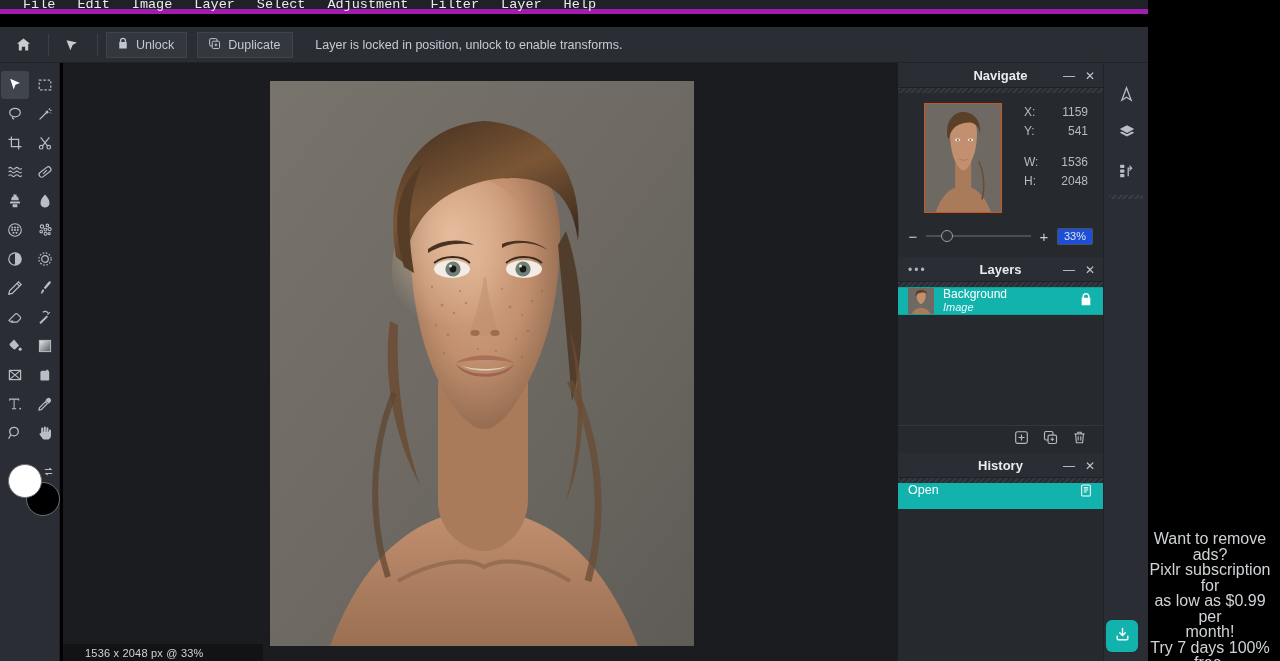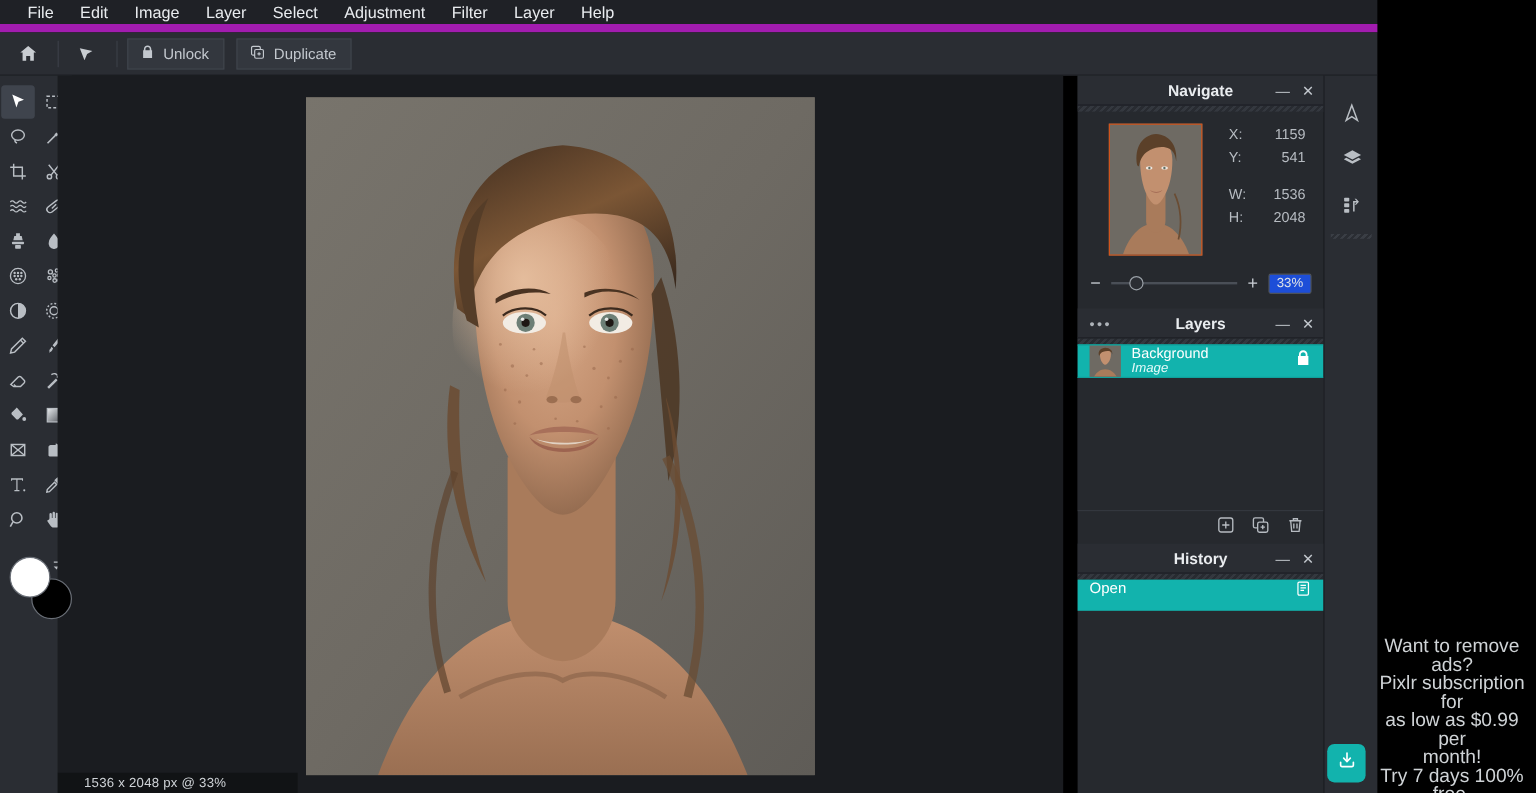--- a/index.html
+++ b/index.html
@@ -14,9 +14,10 @@
 
   
   .menubar {
-    position:absolute; left:0; top:0; width:1148px; height:27px;
+    position:absolute; left:0; top:0; width:1148px; height:14px;
     background:#1f2126; display:flex; align-items:center; padding-left:12px;
-    border-bottom:7px solid #a21caf;
+    border-bottom:5px solid #a21caf;
+    font-family:Liberation Mono, monospace;
   }
   .menu-item {
     font-size:13.5px; color:#e9ecef; padding:0 11px; line-height:27px;

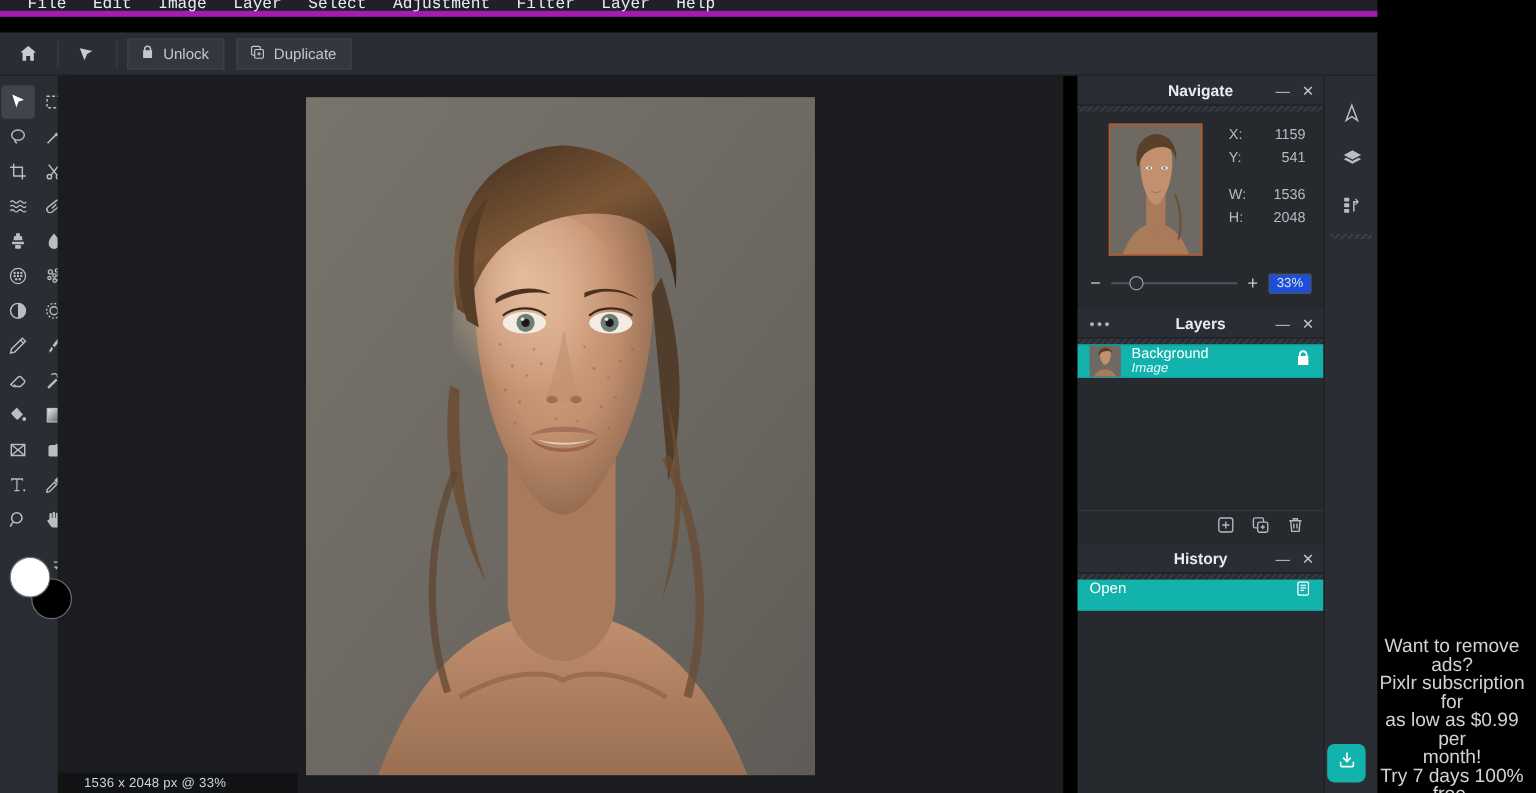--- a/index.html
+++ b/index.html
@@ -211,6 +211,7 @@
       </span>
       <span>Duplicate</span>
     </div>
+    <div class="hint-text">Layer is locked in position, unlock to enable transforms.</div>
   </div>
 
   <div class="toolbar">

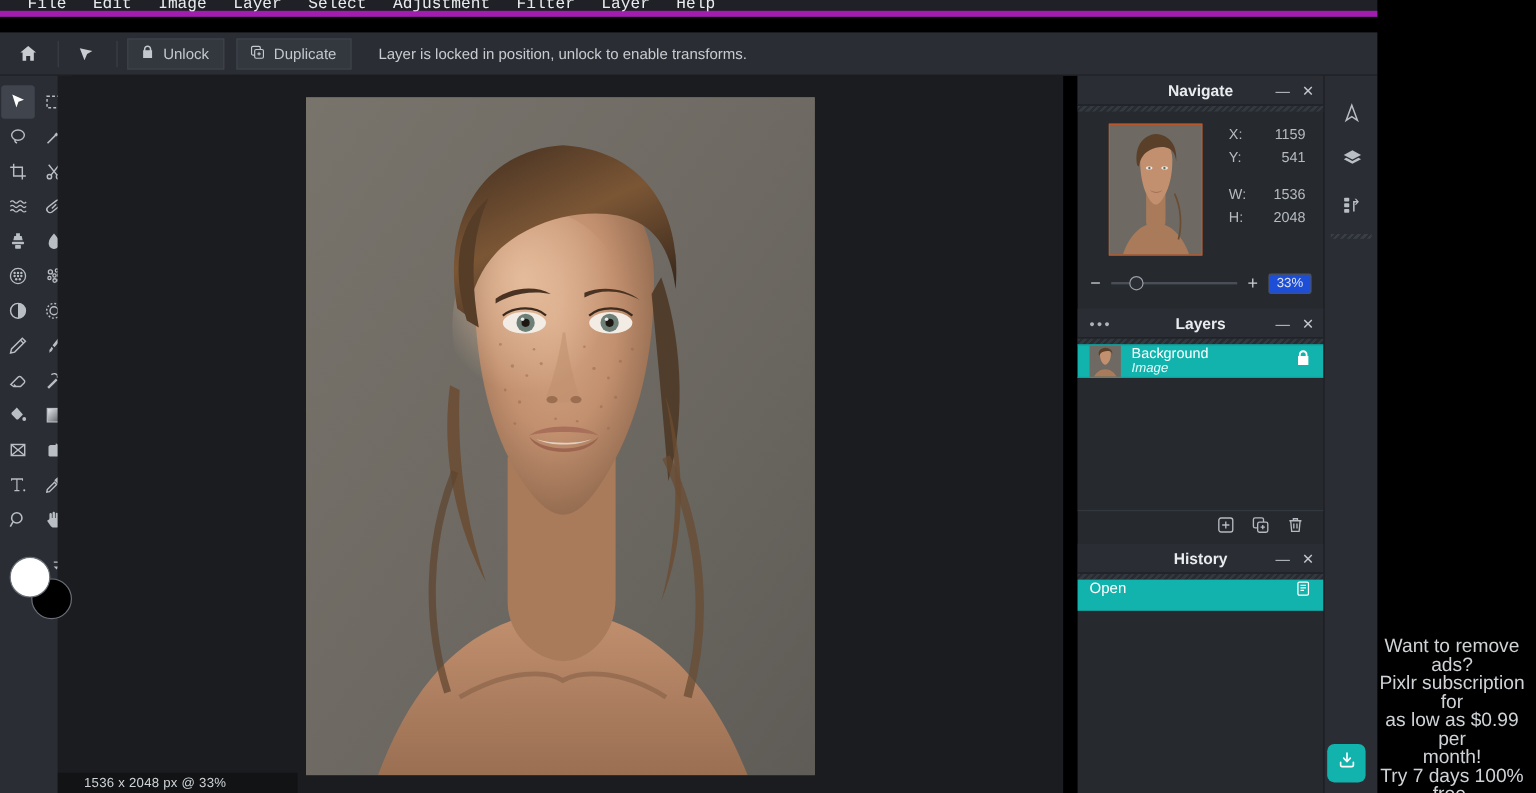--- a/index.html
+++ b/index.html
@@ -65,7 +65,7 @@
 
   
   .canvas-area {
-    position:absolute; left:48px; top:63px; width:838px; height:598px;
+    position:absolute; left:63px; top:63px; width:838px; height:598px;
     background:#1a1c20; overflow:hidden;
   }
   .artboard {

